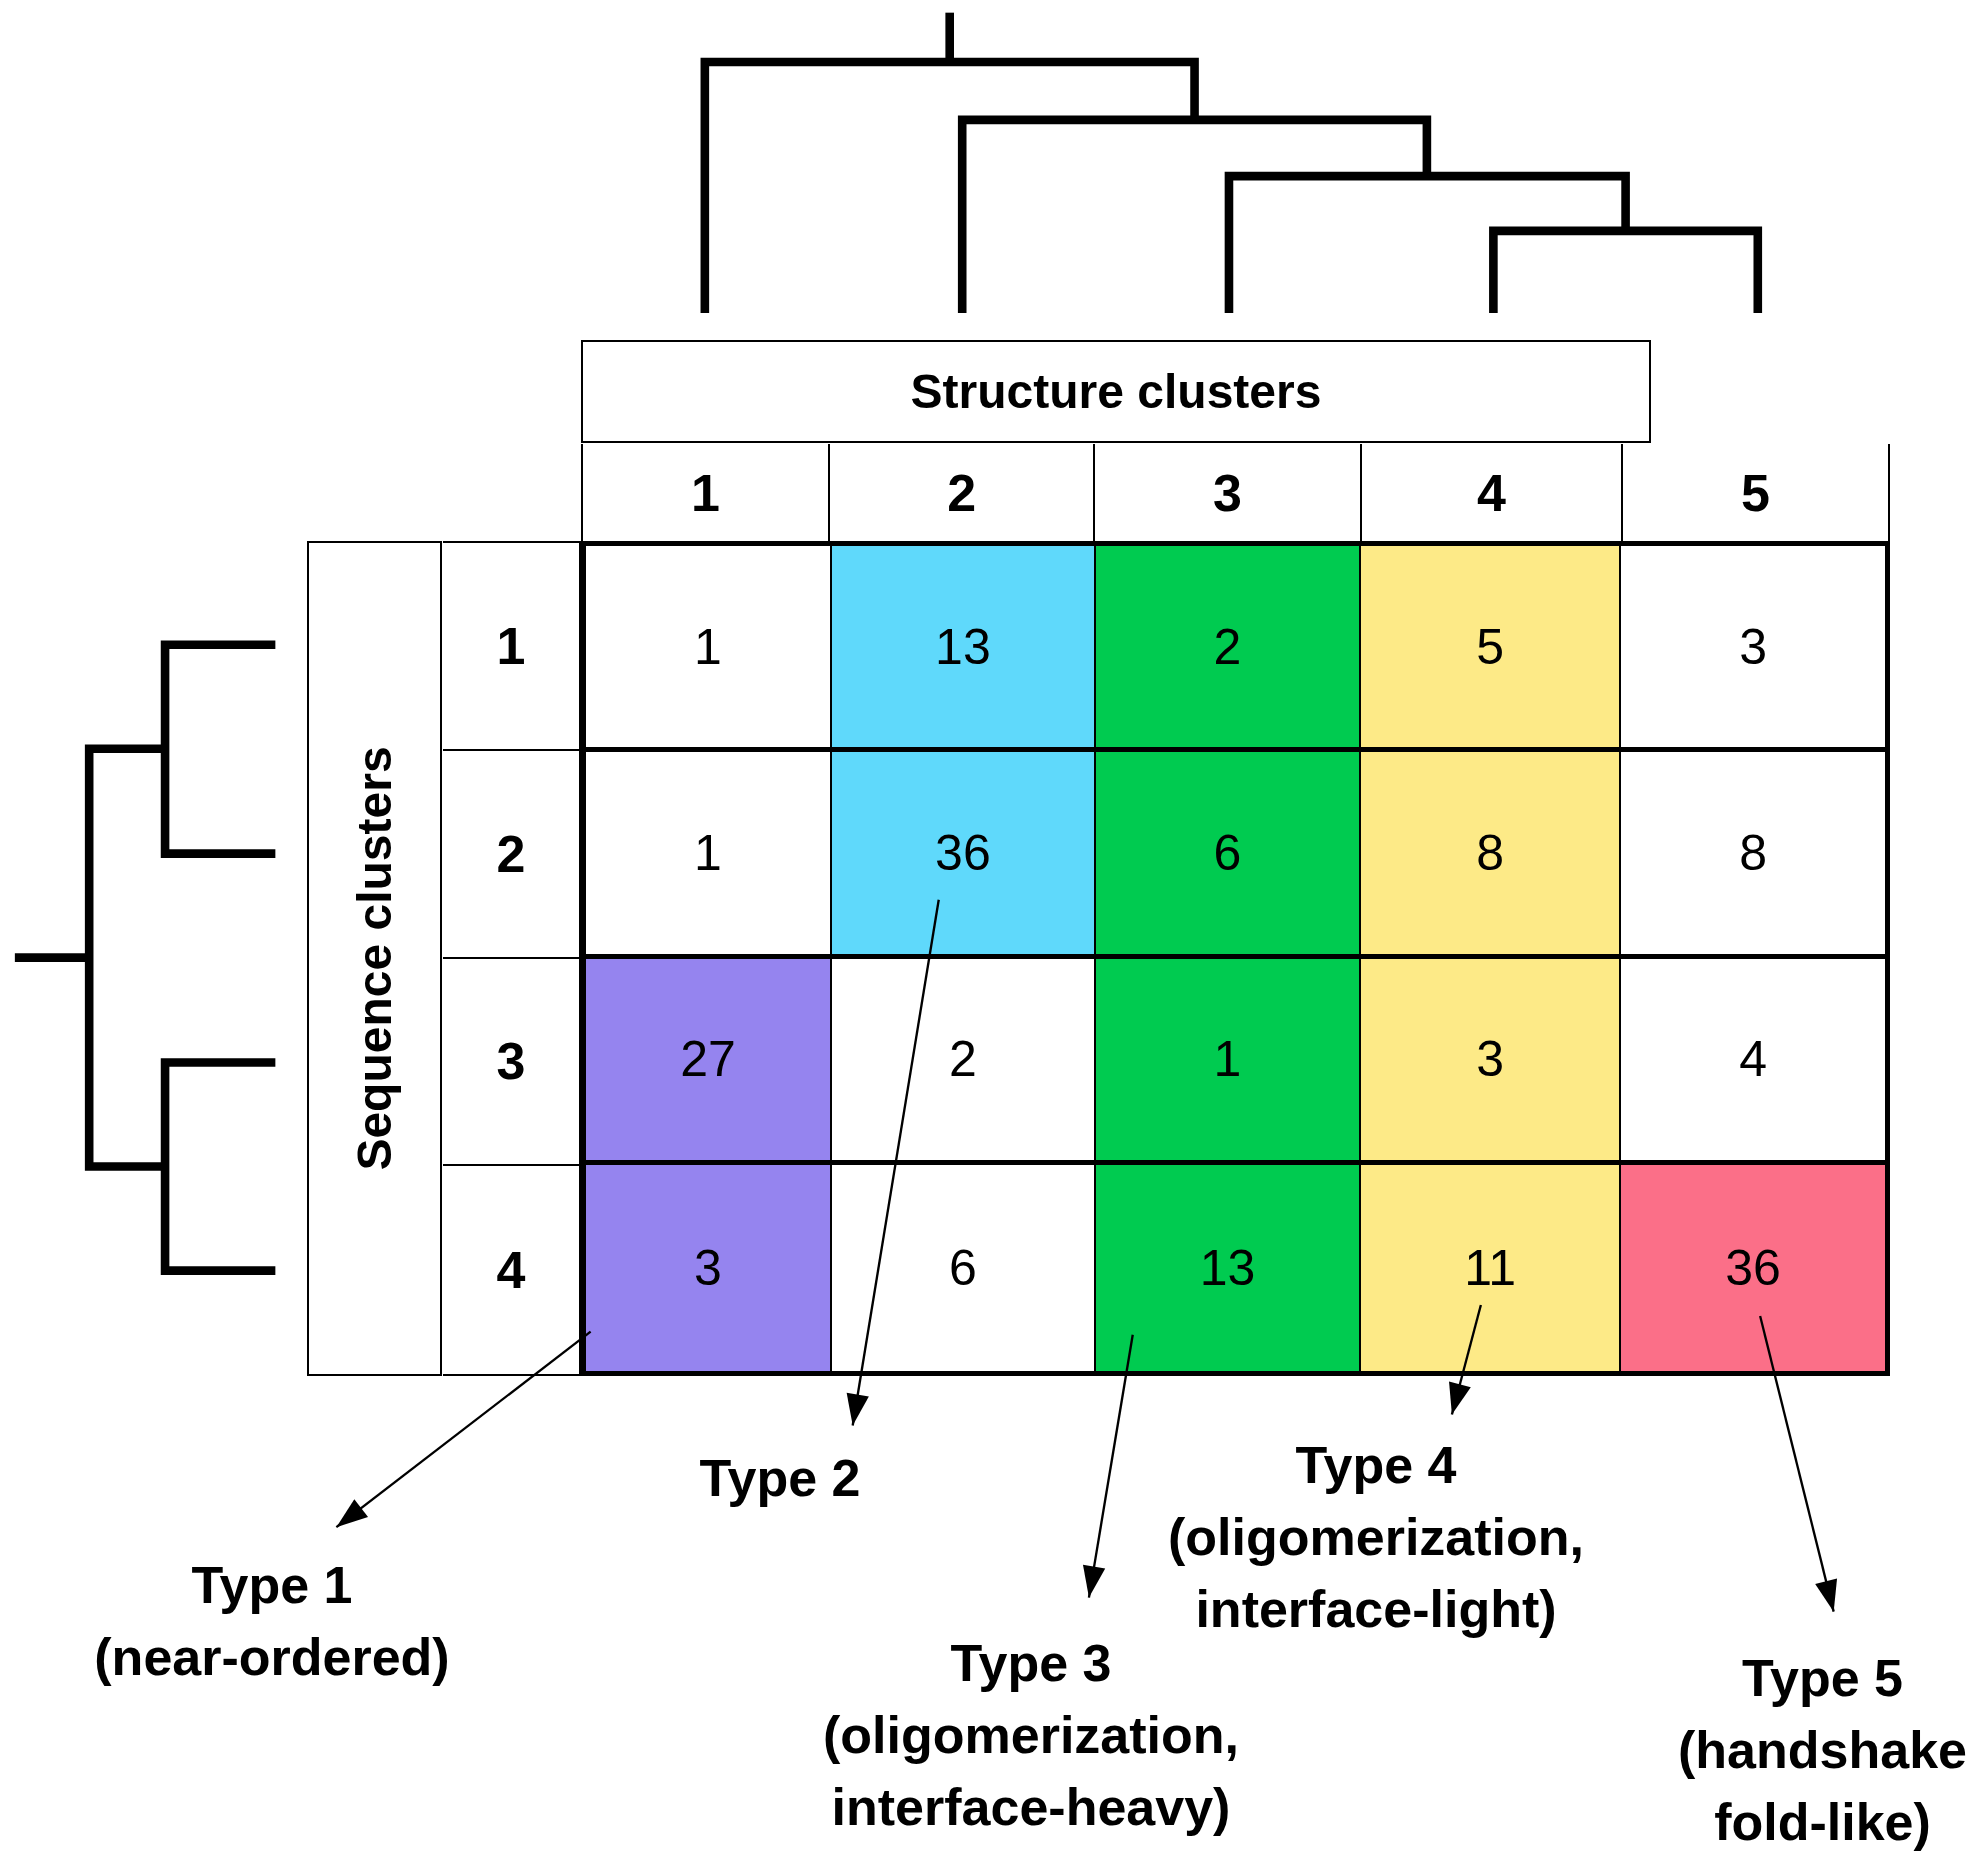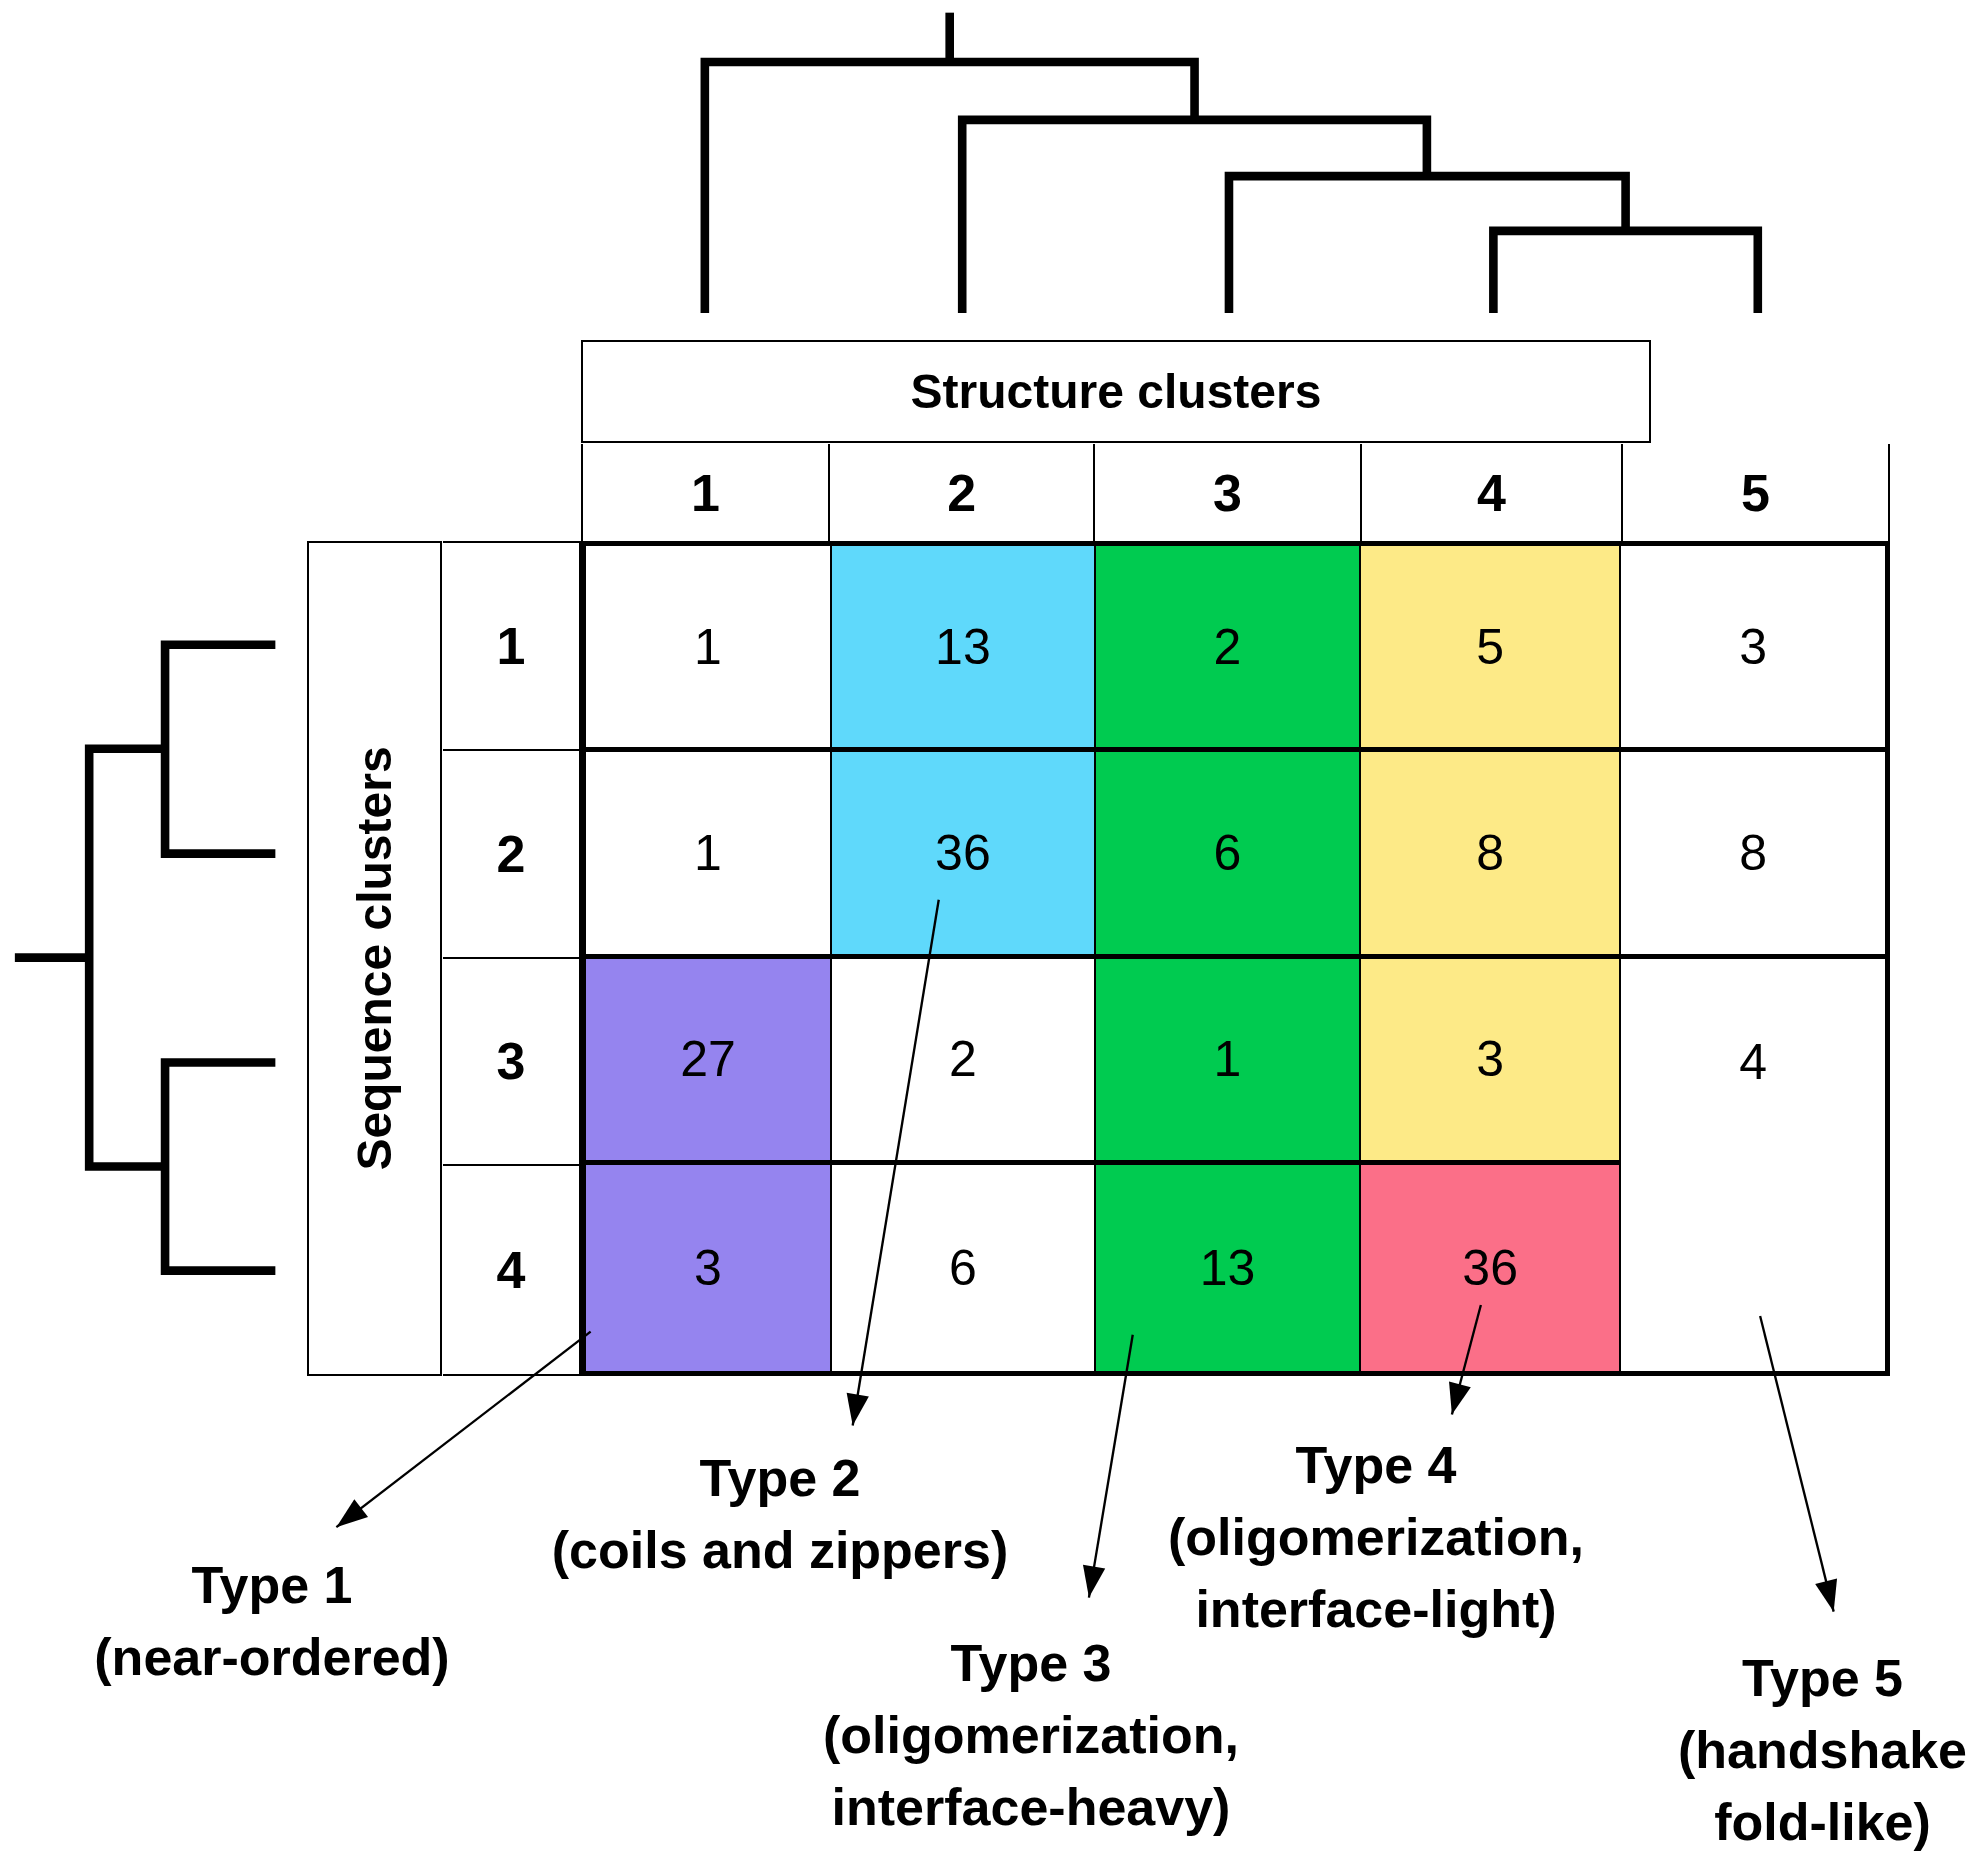--- a/index.html
+++ b/index.html
@@ -130,6 +130,7 @@
     <div class="cell" style="background: rgb(149, 132, 239);">3</div>
     <div class="cell" style="background: rgb(255, 255, 255);">6</div>
     <div class="cell" style="background: rgb(0, 203, 80);">13</div>
+    <div class="cell" style="background: rgb(253, 234, 135);">11</div>
     <div class="cell" style="background: rgb(251, 111, 136);">36</div>
   </div>
 

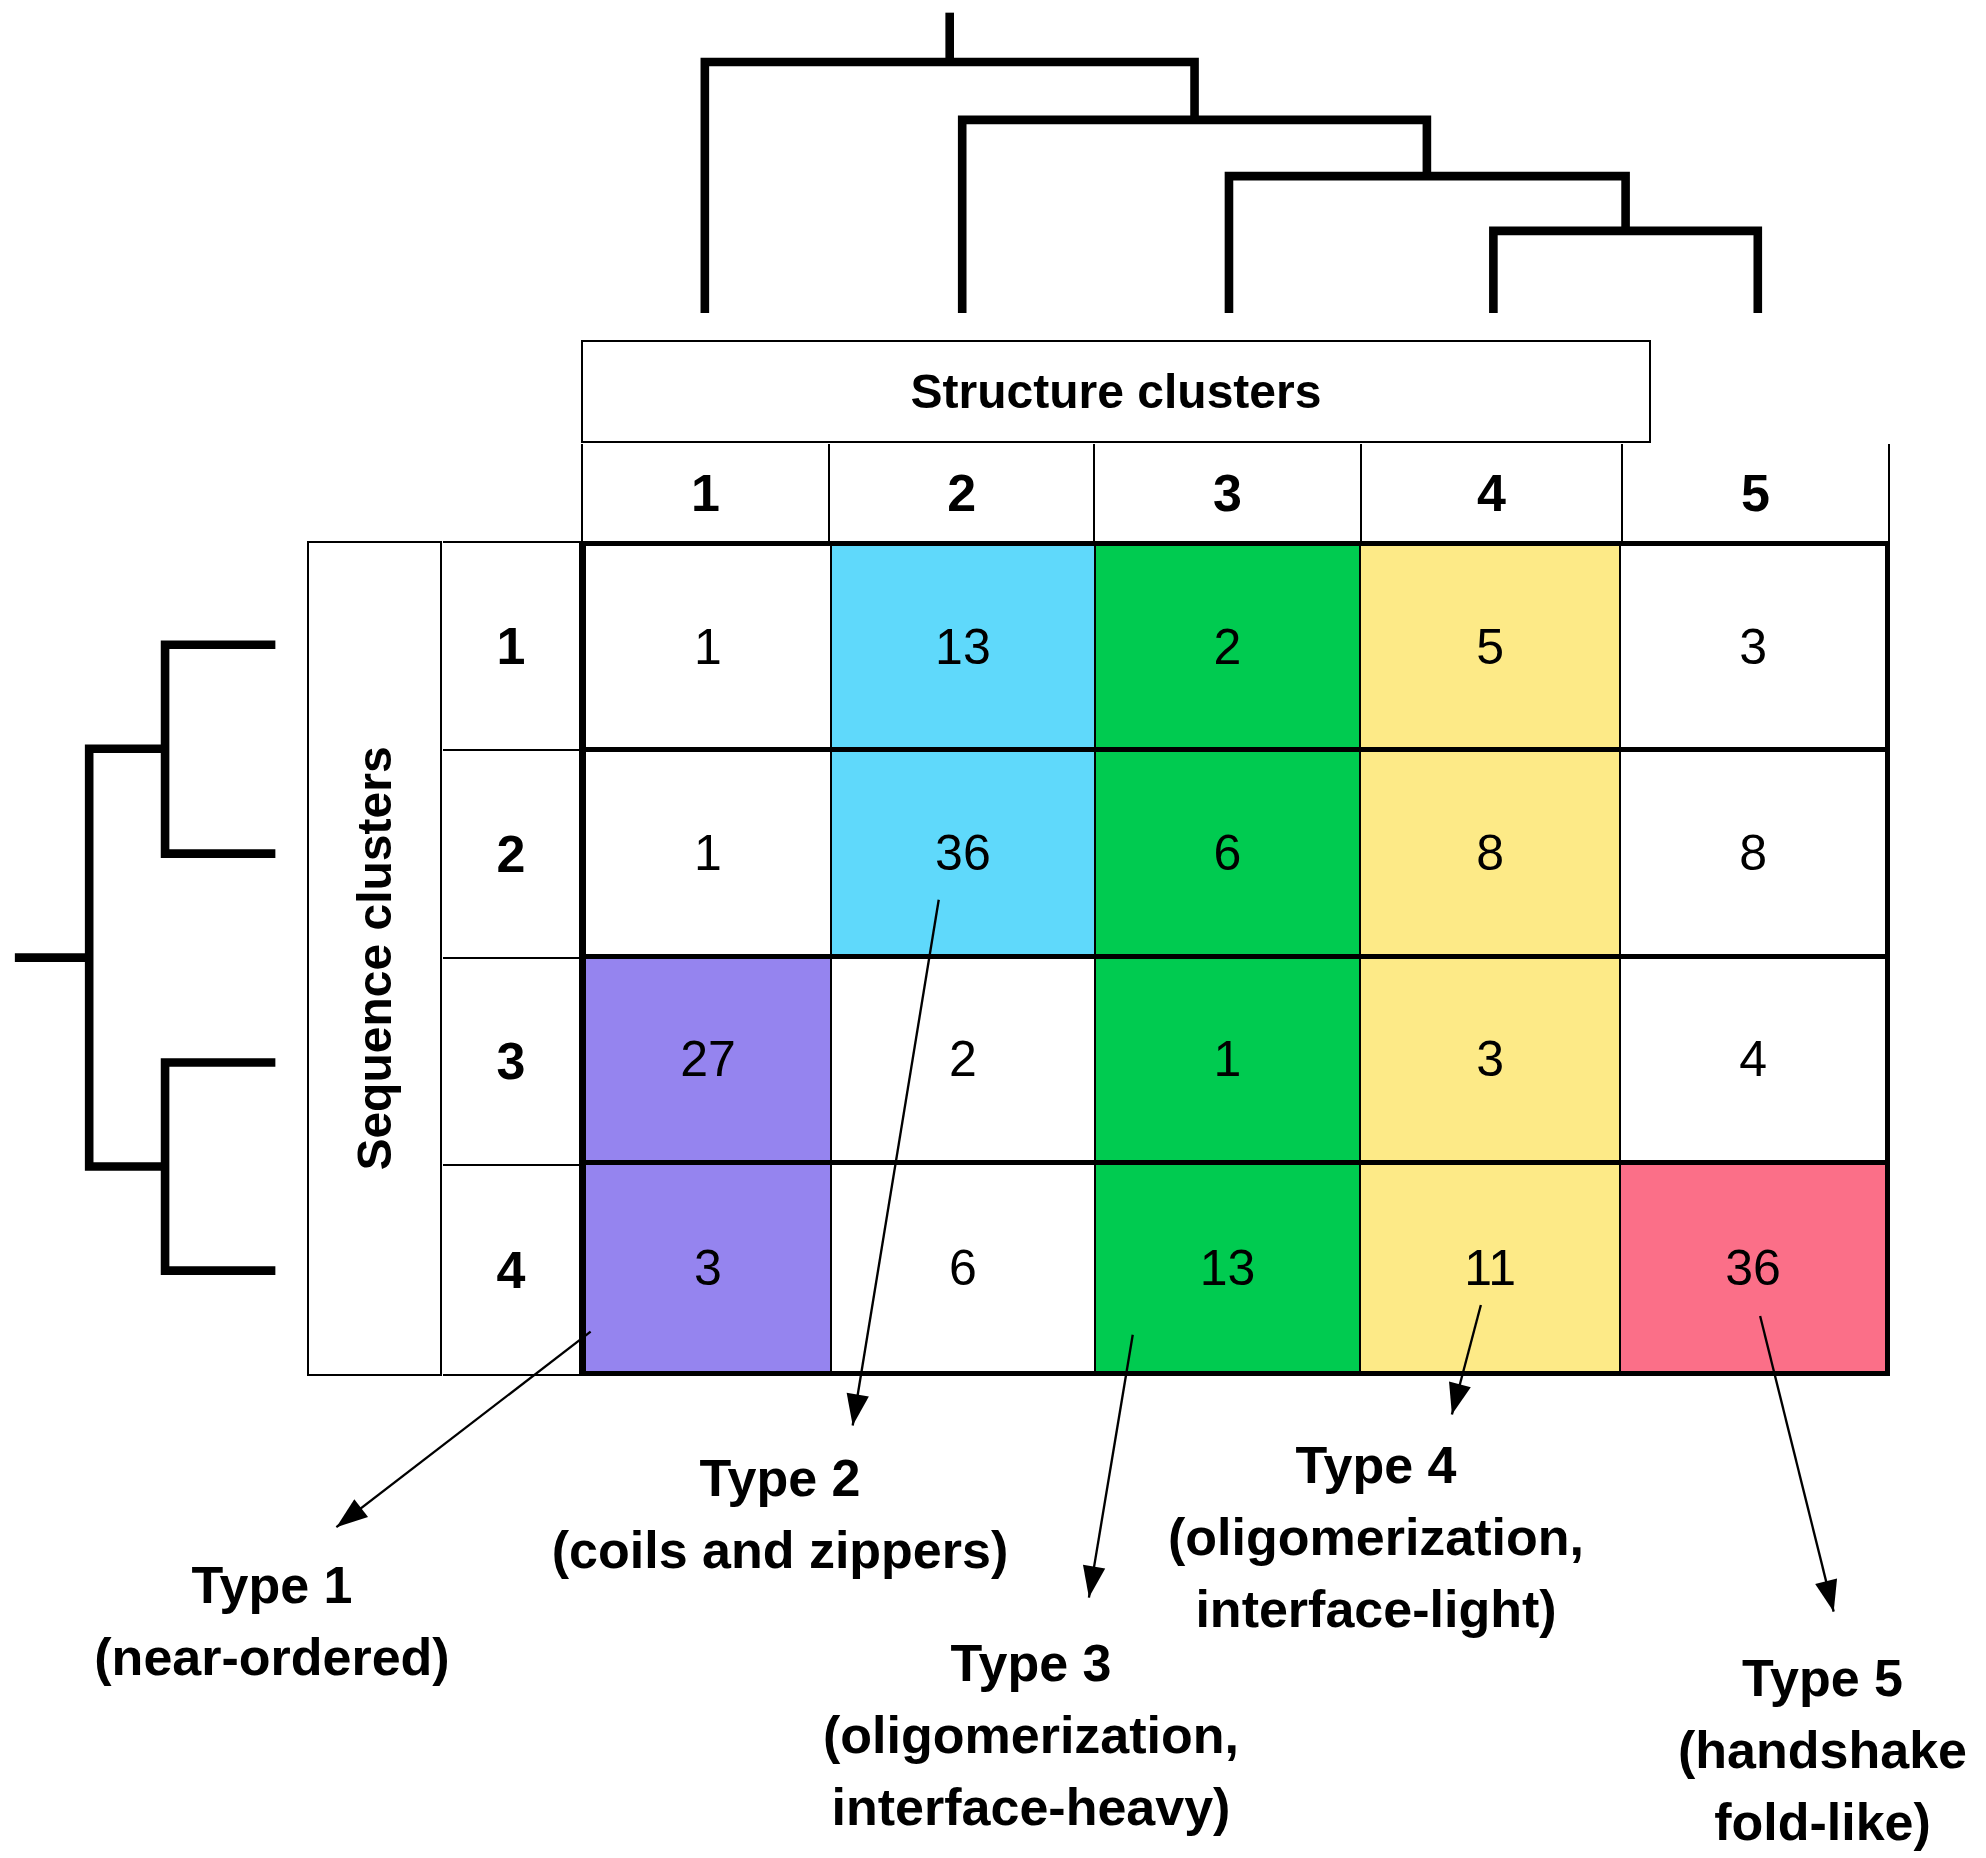--- a/index.html
+++ b/index.html
@@ -140,7 +140,6 @@
   </div>
   <div class="anno" id="anno-type2">
     <div>Type 2</div>
-    <div>(coils and zippers)</div>
   </div>
   <div class="anno" id="anno-type3">
     <div>Type 3</div>

